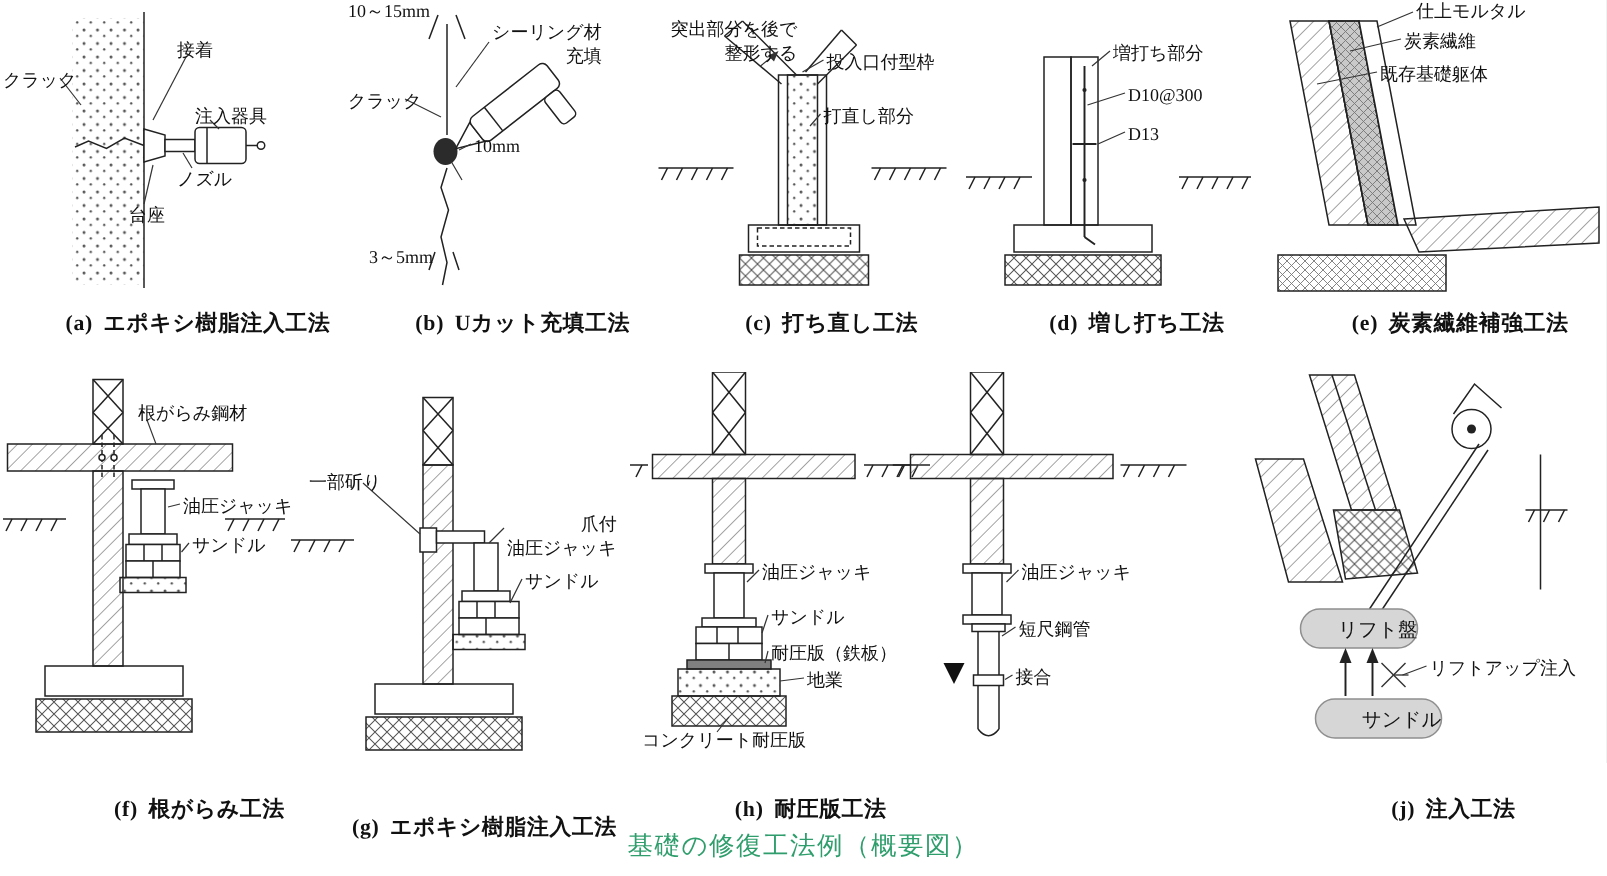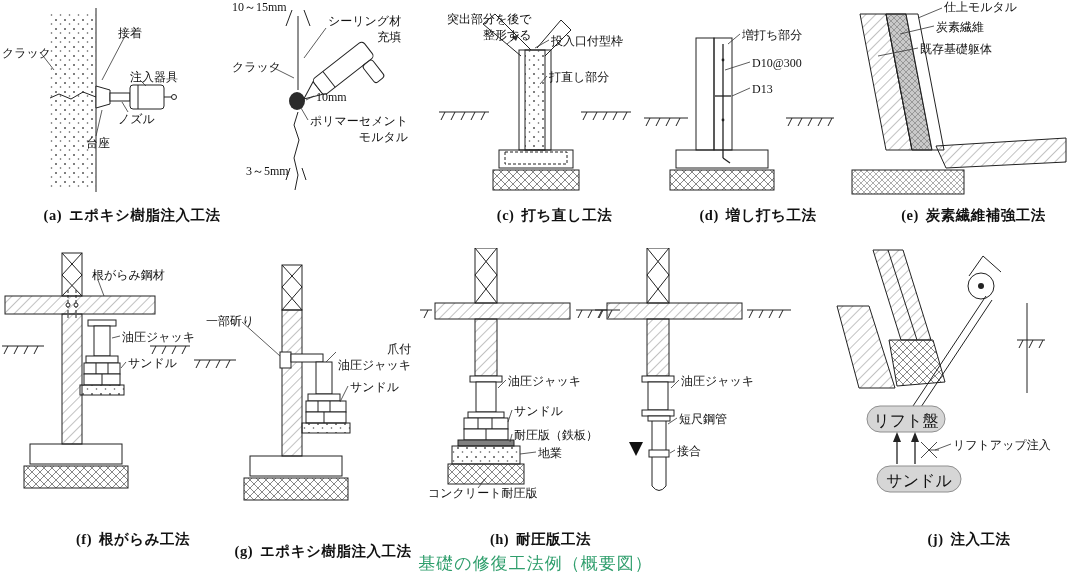--- a/index.html
+++ b/index.html
@@ -88,8 +88,6 @@
 充填</div>
     <div class="lbl" style="left:4px;top:60px">クラック</div>
     <div class="lbl" style="left:88px;top:90px">10mm</div>
-    <div class="lbl" style="left:82px;top:114px">ポリマーセメント
-モルタル</div>
     <div class="lbl" style="left:18px;top:164px">3～5mm</div>
   </section>
 

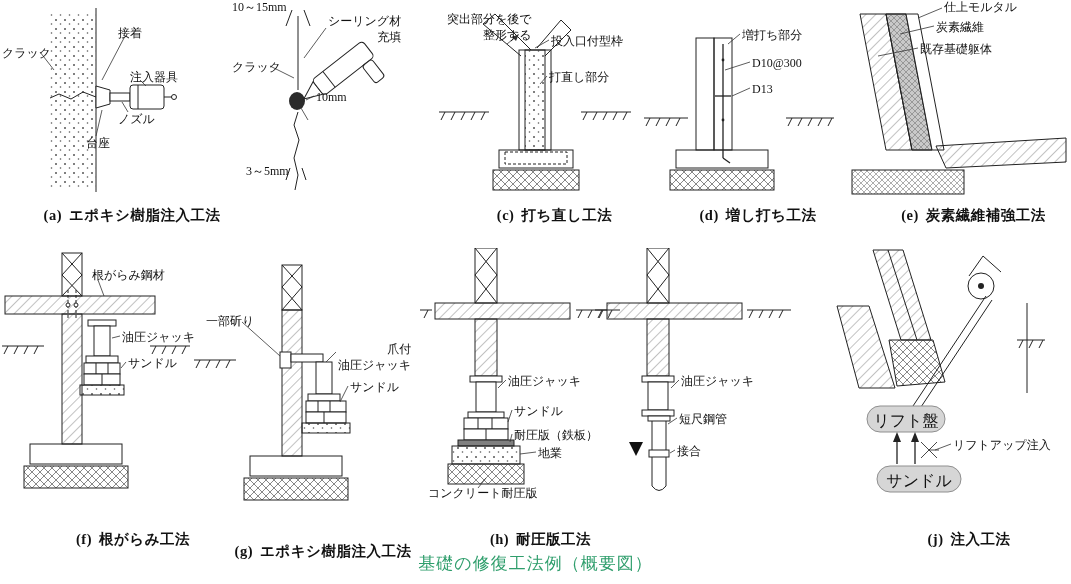--- a/index.html
+++ b/index.html
@@ -89,6 +89,9 @@
     <div class="lbl" style="left:4px;top:60px">クラック</div>
     <div class="lbl" style="left:88px;top:90px">10mm</div>
     <div class="lbl" style="left:18px;top:164px">3～5mm</div>
+    <div class="cap" style="top:206px">
+      <span class="tag">(b)</span><span>Uカット充填工法</span>
+    </div>
   </section>
 
   <section class="panel" style="left:433px;top:0;width:207px;height:240px">

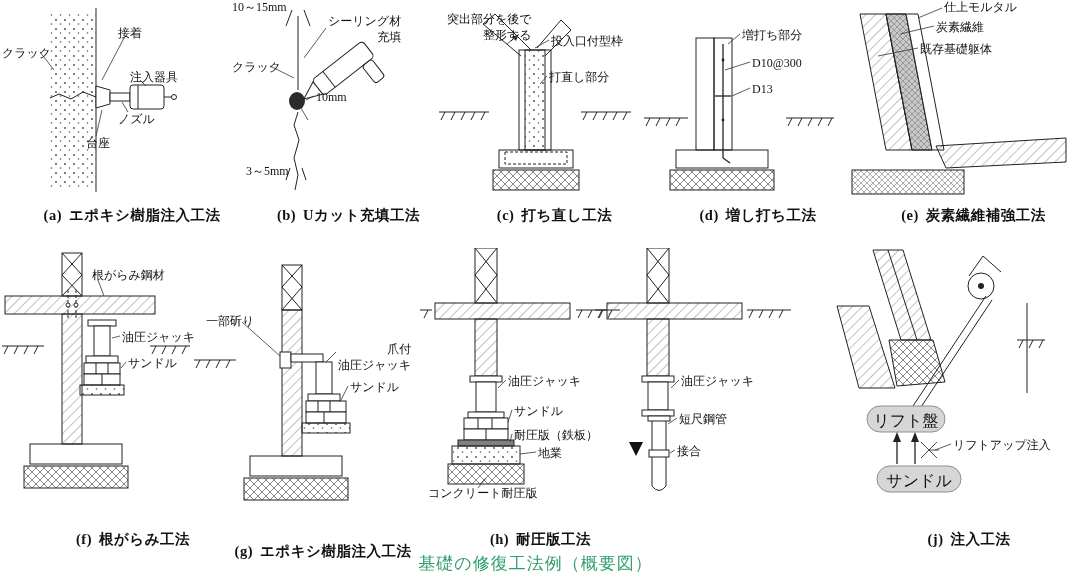--- a/index.html
+++ b/index.html
@@ -12,7 +12,7 @@
   .cap { position:absolute; left:0; right:0; text-align:center; font-size:14.5px; font-weight:bold; letter-spacing:0.5px; color:#111;margin-left:36px; }
   .cap .tag { margin-right:7px; font-weight:bold; }
   .fig-caption { position:absolute; left:0; right:0; top:552px; text-align:center; font-size:17px; font-weight:normal; color:#2f9e6c; letter-spacing:1px; }
-  .blob-text { position:absolute; font-size:16px; text-align:center; color:#111; }
+  .blob-text { position:absolute; font-size:13px; text-align:right; color:#111; }
 </style>
 </head>
 <body>

